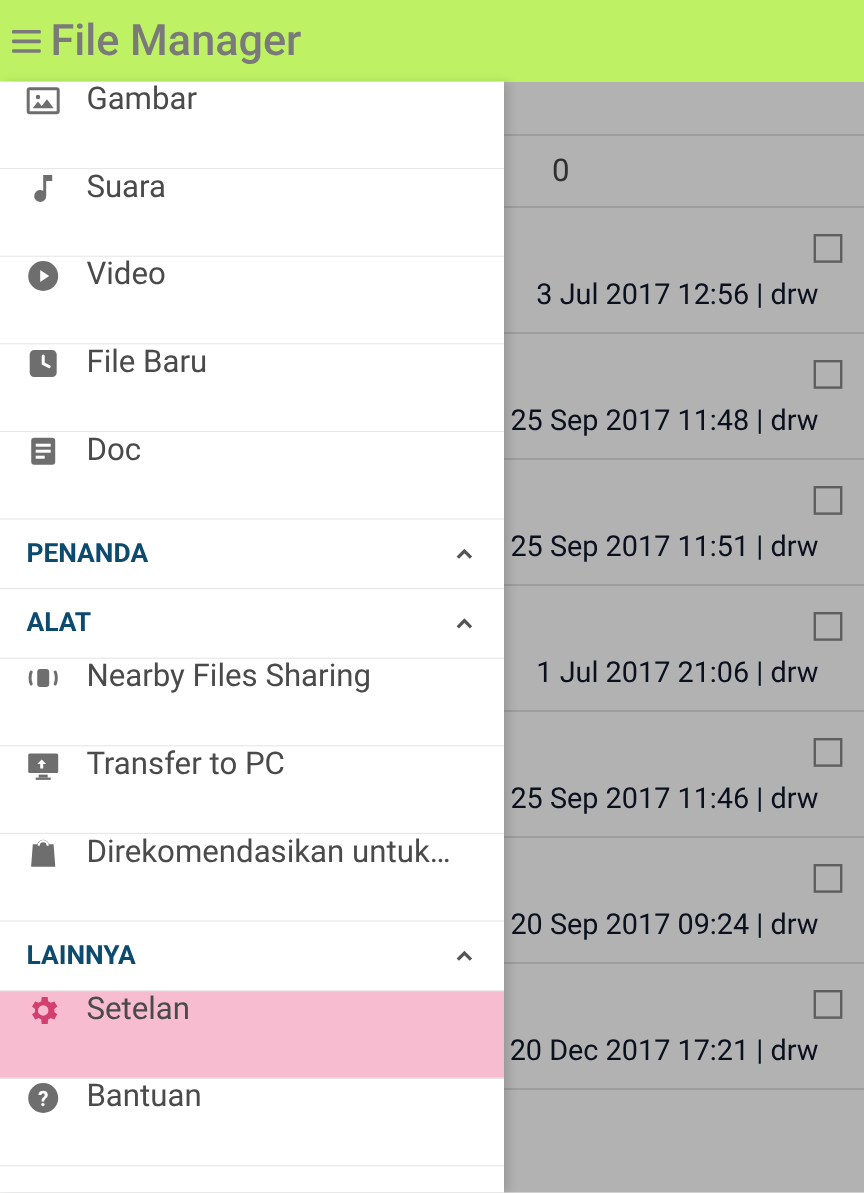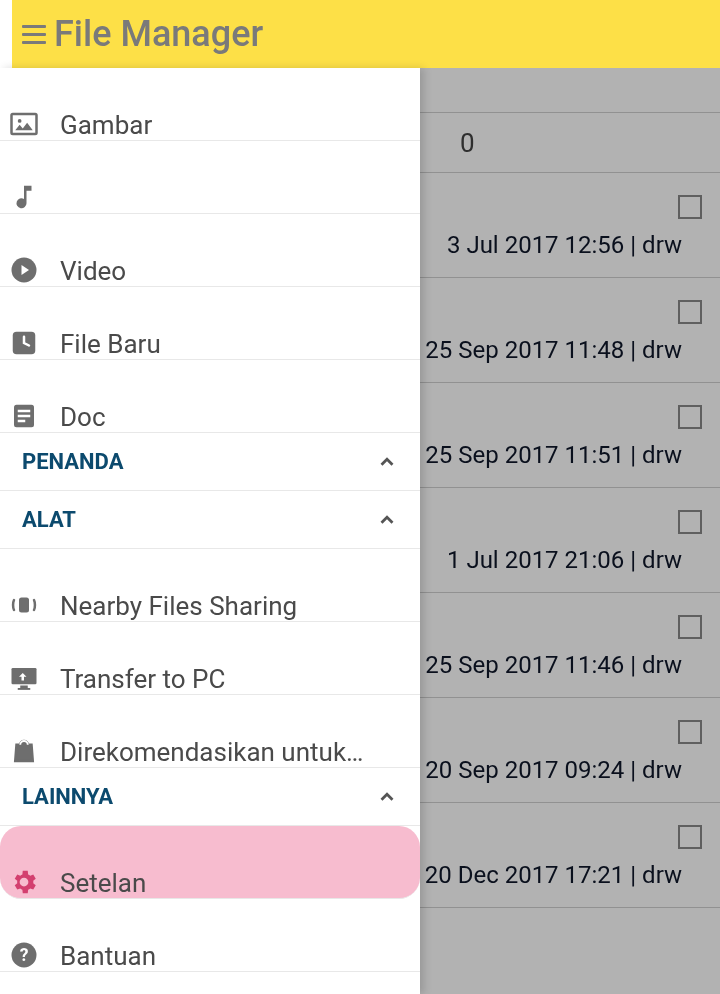--- a/index.html
+++ b/index.html
@@ -7,7 +7,7 @@
   .app { position: relative; width: 720px; height: 994px; }
 
   
-  .header { height: 68px; display: flex; align-items: center; padding: 0 10px; background: #fde047; color: #7a7a7a; margin-left: 12px; }
+  .header { height: 68px; display: flex; align-items: center; padding: 0 10px; background: #bef264; color: #7a7a7a; }
   .hamburger { width: 24px; height: 24px; display: flex; flex-direction: column; justify-content: center; gap: 5px; margin-right: 8px; }
   .hamburger span { display:block; height:3px; background:#7a7a7a; border-radius:1px; }
   .header-title { font-size: 36px; font-weight: 500; color:#7a7a7a; }

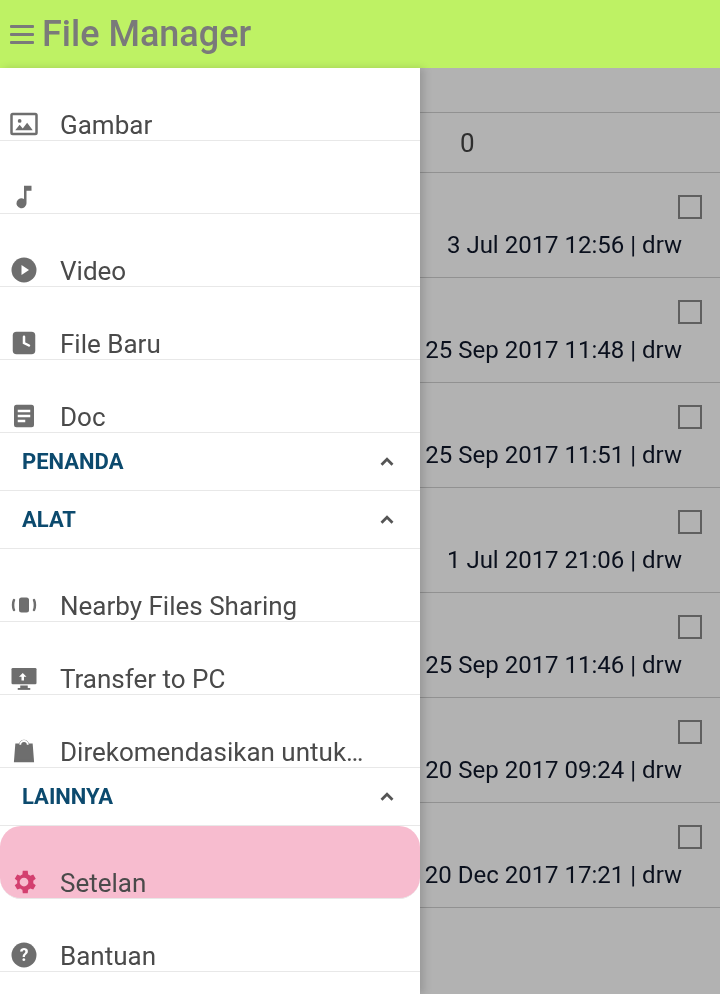--- a/index.html
+++ b/index.html
@@ -26,7 +26,7 @@
 
   
   .drawer { position:absolute; top:68px; left:0; width:420px; bottom:0; background:#fff; box-shadow: 4px 0 8px rgba(0,0,0,0.15); overflow:hidden; }
-  .menu-item { height:73px; display:flex; align-items:flex-end; padding:0 8px; border-bottom:1px solid #e8e8e8; font-size:26px; color:#4a4a4a; cursor:pointer; }
+  .menu-item { height:73px; display:flex; align-items:flex-start; padding:0 20px; border-bottom:1px solid #e8e8e8; font-size:26px; color:#4a4a4a; cursor:pointer; }
   .menu-item.selected { background:#f7bccf;border-radius:21px; }
   .menu-item .icon { width:32px; height:32px; margin-right:20px; display:flex; align-items:center; justify-content:center; color:#6e6e6e; }
   .menu-item.selected .icon { color:#d33f6f; }

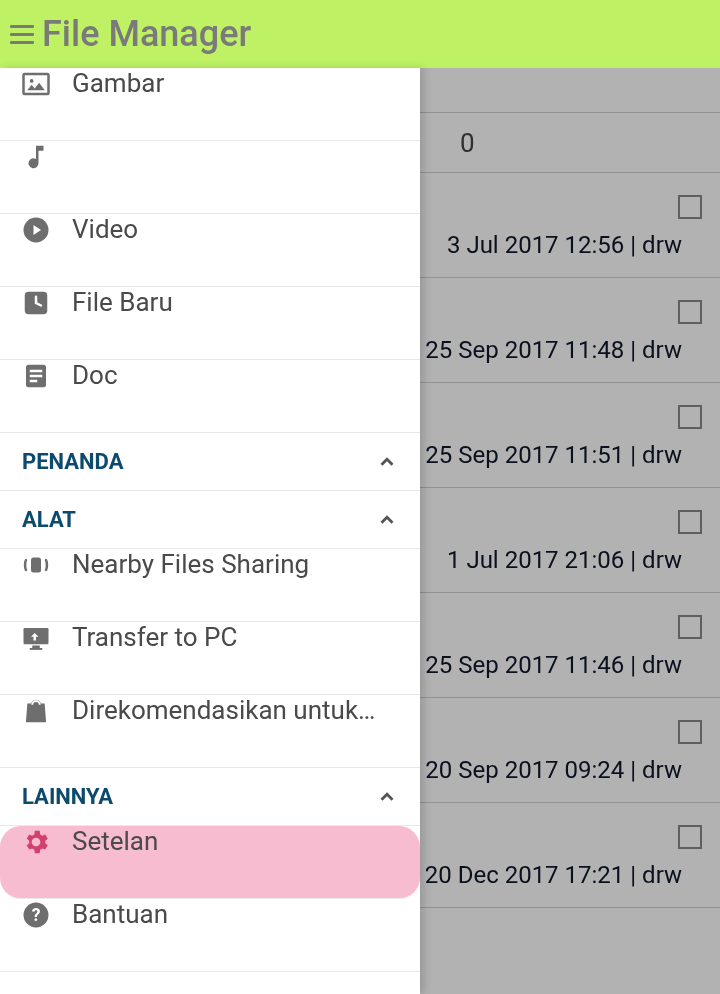--- a/index.html
+++ b/index.html
@@ -106,6 +106,7 @@
             <path d="M12 3v10.55A4 4 0 1 0 14 17V7h4V3h-6z"></path>
           </svg>
       </span>
+      <span class="menu-label">Suara</span>
     </div>
 
     <div class="menu-item">

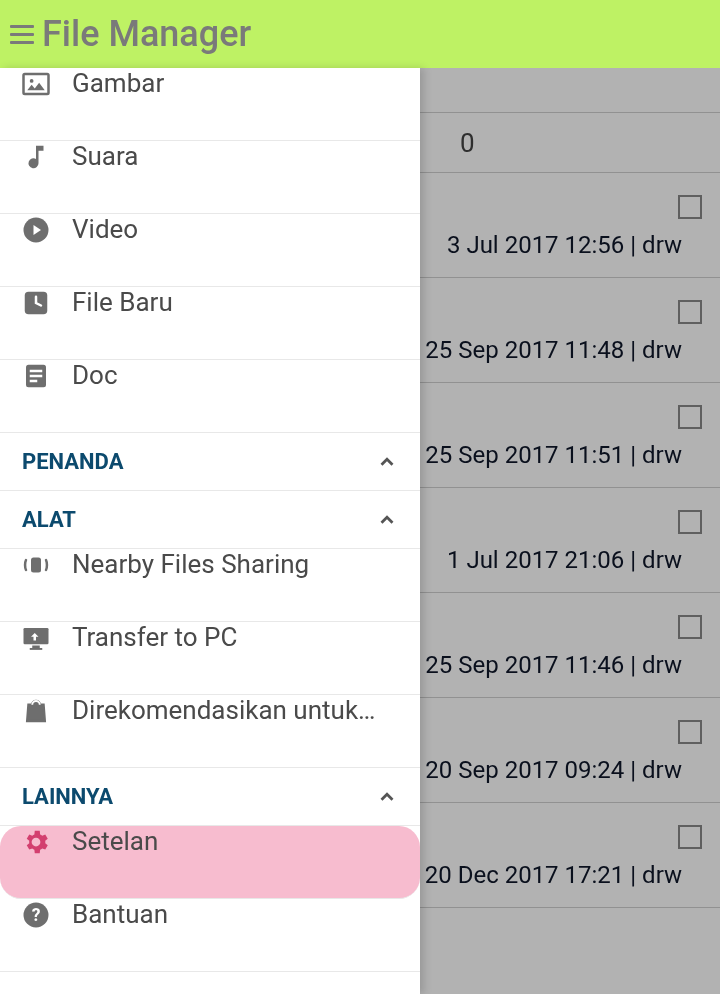--- a/index.html
+++ b/index.html
@@ -27,7 +27,7 @@
   
   .drawer { position:absolute; top:68px; left:0; width:420px; bottom:0; background:#fff; box-shadow: 4px 0 8px rgba(0,0,0,0.15); overflow:hidden; }
   .menu-item { height:73px; display:flex; align-items:flex-start; padding:0 20px; border-bottom:1px solid #e8e8e8; font-size:26px; color:#4a4a4a; cursor:pointer; }
-  .menu-item.selected { background:#f7bccf;border-radius:21px; }
+  .menu-item.selected { background:#f7bccf; }
   .menu-item .icon { width:32px; height:32px; margin-right:20px; display:flex; align-items:center; justify-content:center; color:#6e6e6e; }
   .menu-item.selected .icon { color:#d33f6f; }
   .section-header { height:58px; display:flex; align-items:center; justify-content:space-between; padding:0 22px; font-size:22px; font-weight:700; color:#0c4a6e; border-bottom:1px solid #e8e8e8; cursor:pointer; }

